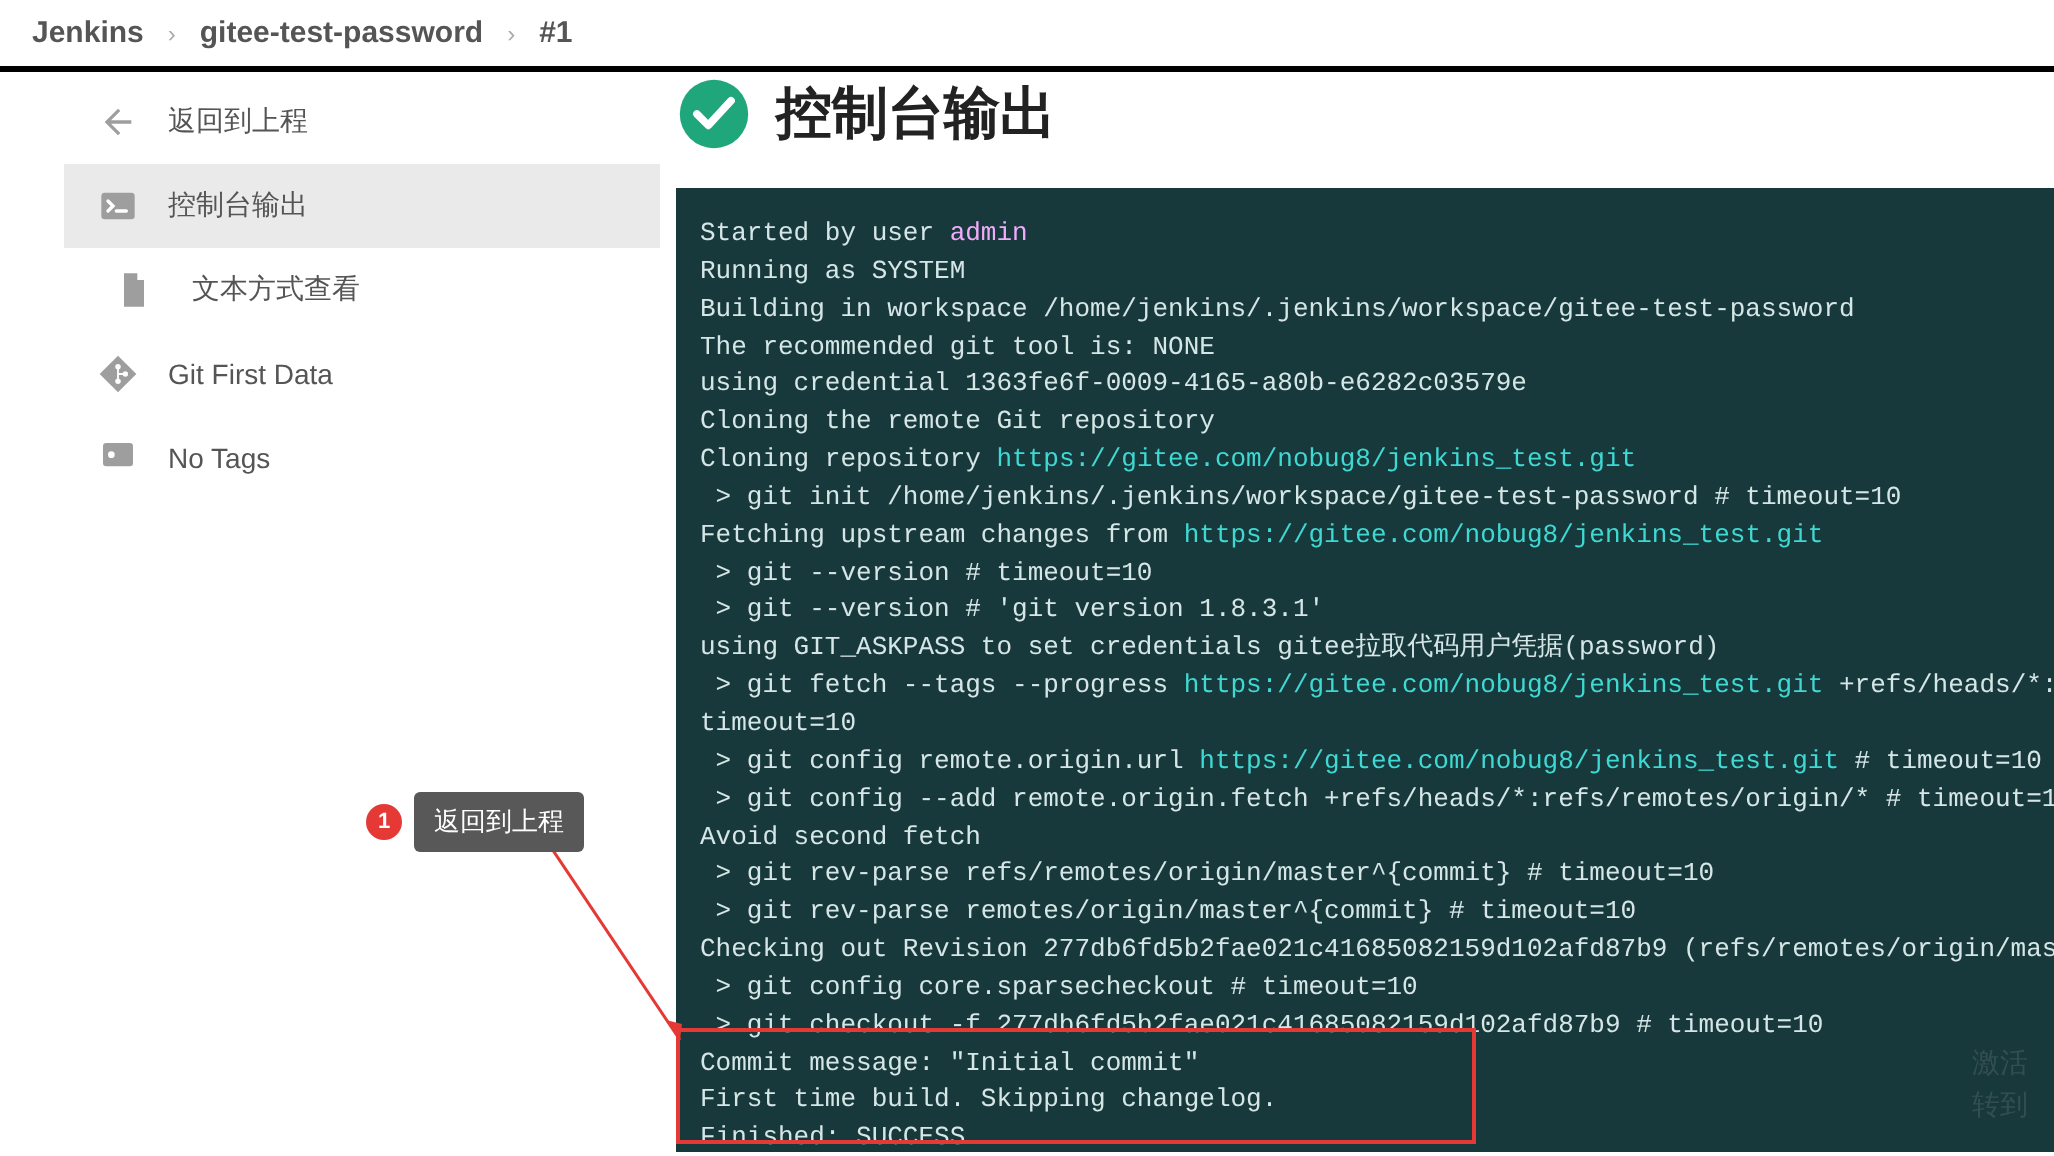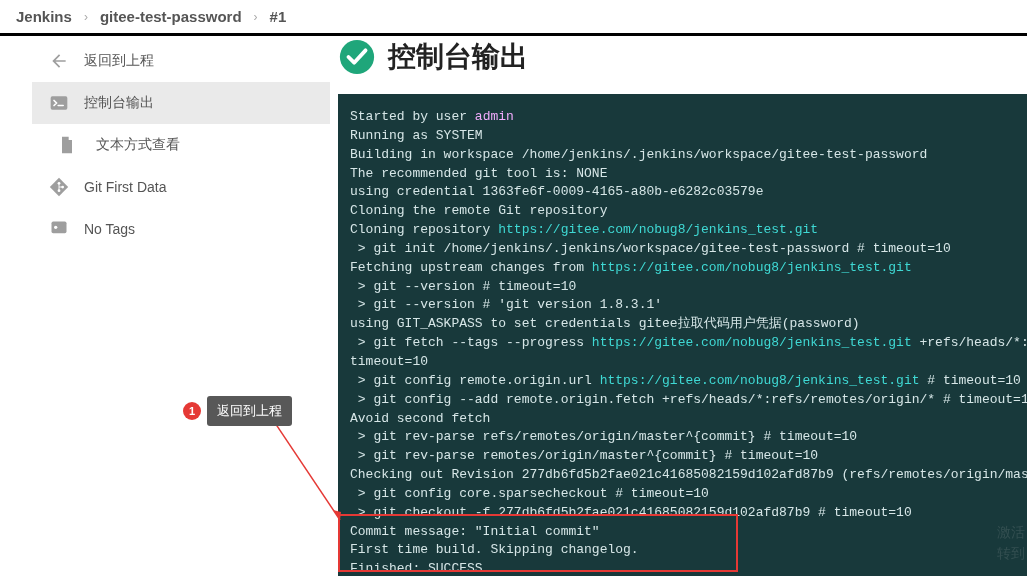--- a/index.html
+++ b/index.html
@@ -31,7 +31,7 @@
     .annotation .badge { background: #e53935; color: #fff; width: 18px; height: 18px; border-radius: 50%; display: flex; align-items: center; justify-content: center; font-size: 11px; font-weight: bold; }
     .annotation .bubble { background: #585858; color: #fff; padding: 6px 10px; border-radius: 3px; font-size: 13px; }
     .annotation-line { position: absolute; pointer-events: none; z-index: 9; }
-    .watermark { position: absolute; right: 2px; bottom: 12px; color: rgba(200,200,200,0.15); font-size: 14px; writing-mode: horizontal-tb; }
+    .watermark { position: absolute; right: 13px; bottom: 12px; color: rgba(200,200,200,0.15); font-size: 14px; writing-mode: horizontal-tb; }
   </style>
 </head>
 <body>

